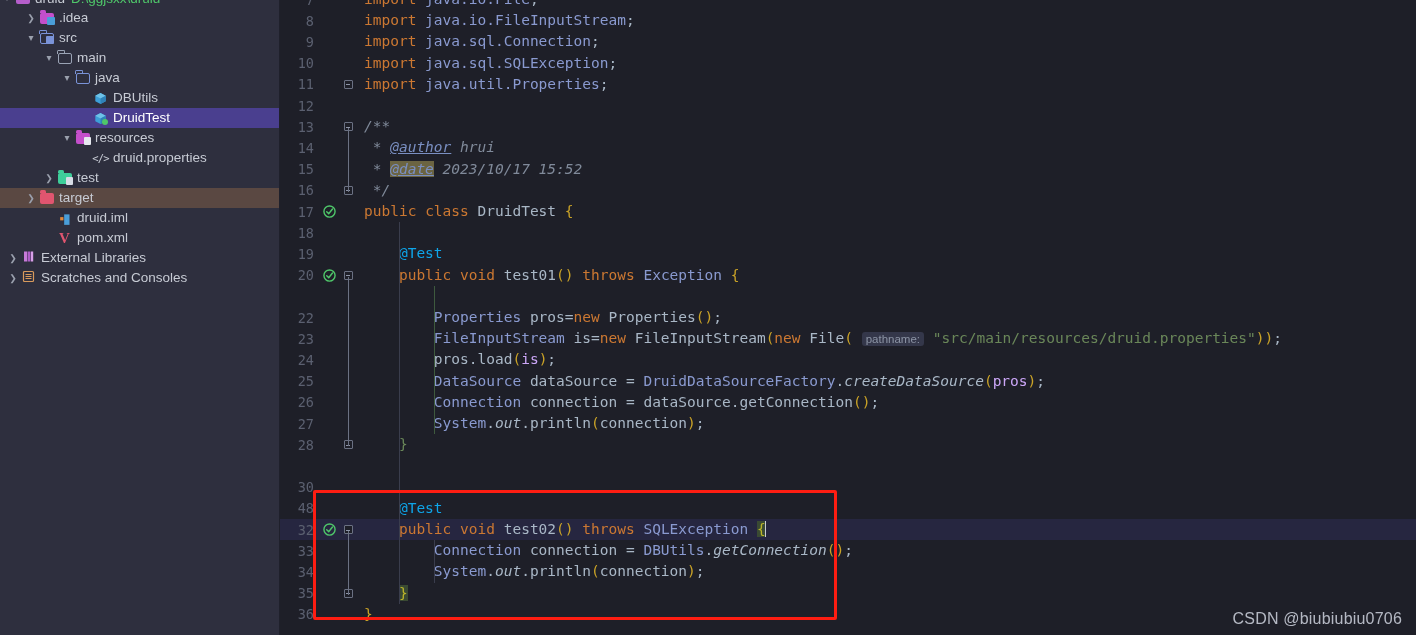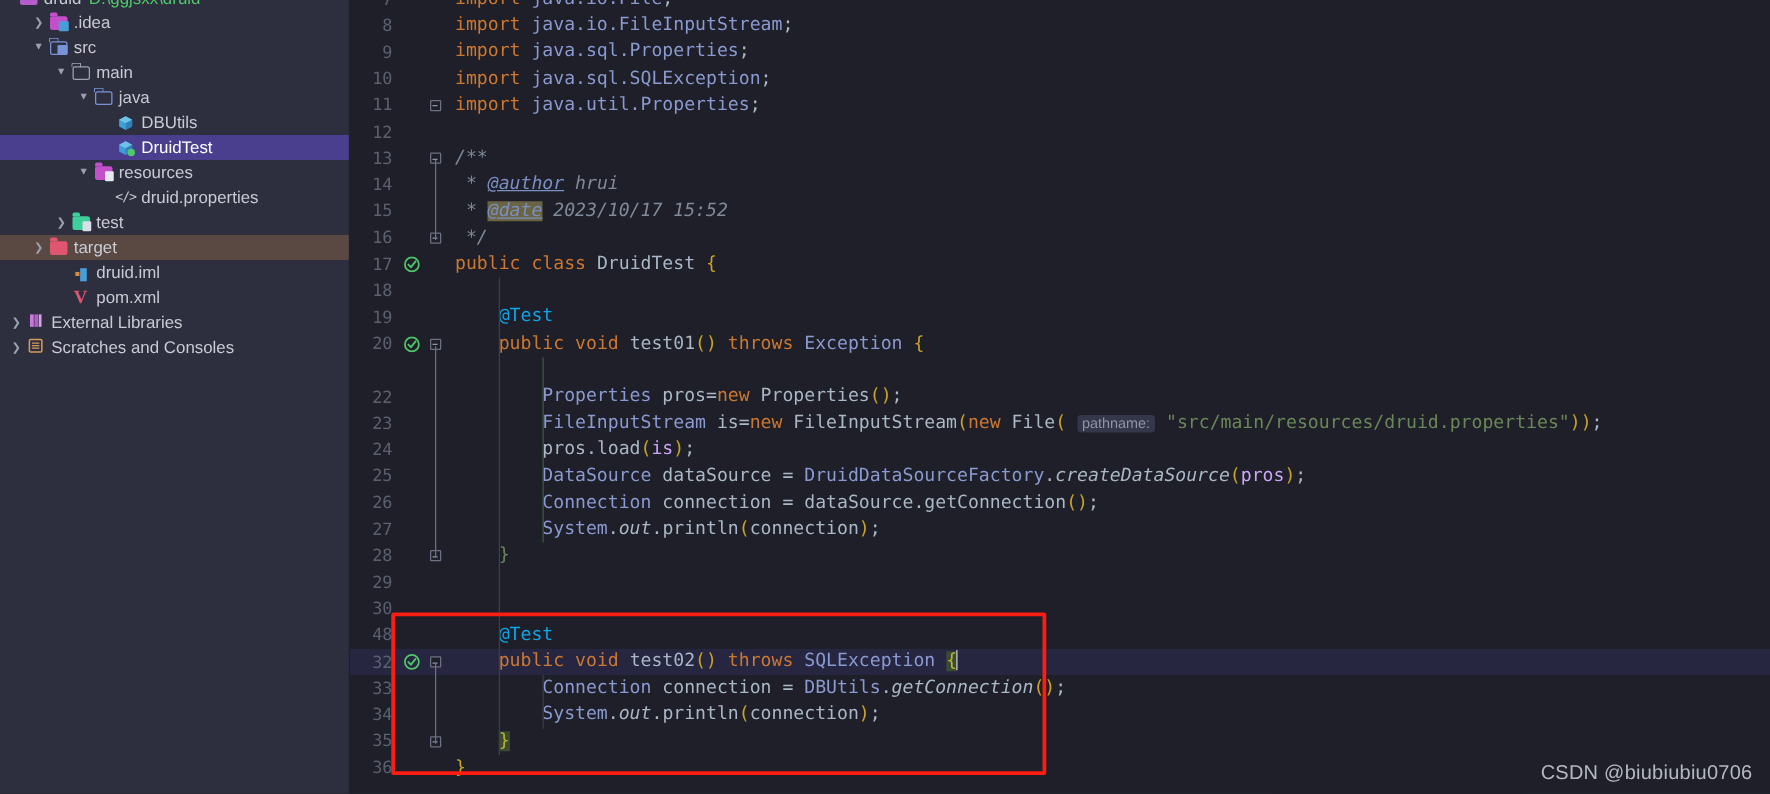--- a/index.html
+++ b/index.html
@@ -330,7 +330,7 @@
     <div class="code-area" id="code-area">
         <div class="line" style="top: -11px; position: absolute; left: 0px; right: 0px;"><span class="lnum">7</span><span class="gutter-icons"></span><span class="fold-col"></span><span class="code-text"><span class="kw">import</span><span class="type"> java.io.File</span><span class="punc">;</span></span></div>
         <div class="line" style="top: 10.2px; position: absolute; left: 0px; right: 0px;"><span class="lnum">8</span><span class="gutter-icons"></span><span class="fold-col"></span><span class="code-text"><span class="kw">import</span><span class="type"> java.io.FileInputStream</span><span class="punc">;</span></span></div>
-        <div class="line" style="top: 31.4px; position: absolute; left: 0px; right: 0px;"><span class="lnum">9</span><span class="gutter-icons"></span><span class="fold-col"></span><span class="code-text"><span class="kw">import</span><span class="type"> java.sql.Properties</span><span class="punc">;</span></span></div>
+        <div class="line" style="top: 31.4px; position: absolute; left: 0px; right: 0px;"><span class="lnum">9</span><span class="gutter-icons"></span><span class="fold-col"></span><span class="code-text"><span class="kw">import</span><span class="type"> java.sql.Connection</span><span class="punc">;</span></span></div>
         <div class="line" style="top: 52.6px; position: absolute; left: 0px; right: 0px;"><span class="lnum">10</span><span class="gutter-icons"></span><span class="fold-col"></span><span class="code-text"><span class="kw">import</span><span class="type"> java.sql.SQLException</span><span class="punc">;</span></span></div>
         <div class="line" style="top: 73.8px; position: absolute; left: 0px; right: 0px;"><span class="lnum">11</span><span class="gutter-icons"></span><span class="fold-col"><span class="fold-box"></span></span><span class="code-text"><span class="kw">import</span><span class="type"> java.util.Properties</span><span class="punc">;</span></span></div>
         <div class="line" style="top: 95px; position: absolute; left: 0px; right: 0px;"><span class="lnum">12</span><span class="gutter-icons"></span><span class="fold-col"></span><span class="code-text"></span></div>

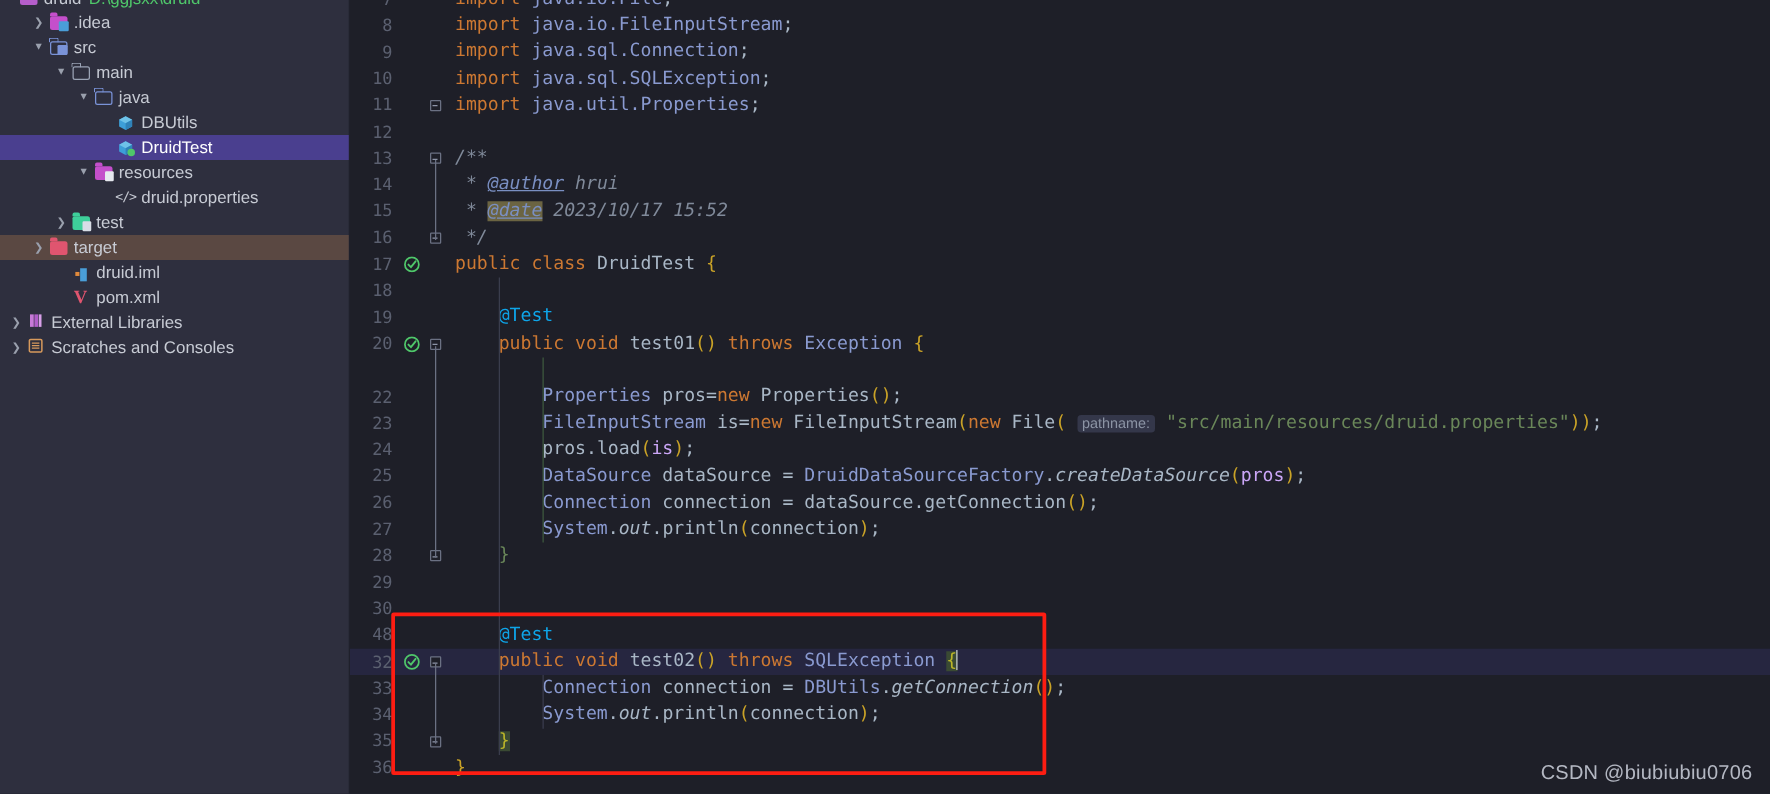--- a/index.html
+++ b/index.html
@@ -355,7 +355,6 @@
         <div class="line" style="top: 391.8px; position: absolute; left: 0px; right: 0px;"><span class="lnum">26</span><span class="gutter-icons"></span><span class="fold-col"></span><span class="code-text">        <span class="type">Connection</span> <span class="punc">connection</span> <span class="punc">=</span> <span class="punc">dataSource</span><span class="punc">.</span><span class="meth">getConnection</span><span class="brc">()</span><span class="punc">;</span></span></div>
         <div class="line" style="top: 413px; position: absolute; left: 0px; right: 0px;"><span class="lnum">27</span><span class="gutter-icons"></span><span class="fold-col"></span><span class="code-text">        <span class="type">System</span><span class="punc">.</span><span class="fld">out</span><span class="punc">.</span><span class="meth">println</span><span class="brc">(</span><span class="punc">connection</span><span class="brc">)</span><span class="punc">;</span></span></div>
         <div class="line" style="top: 434.2px; position: absolute; left: 0px; right: 0px;"><span class="lnum">28</span><span class="gutter-icons"></span><span class="fold-col"><span class="fold-box"></span></span><span class="code-text">    <span class="brc" style="color:#6a8759">}</span></span></div>
-        <div class="line" style="top: 455.4px; position: absolute; left: 0px; right: 0px;"><span class="lnum">29</span><span class="gutter-icons"></span><span class="fold-col"></span><span class="code-text"></span></div>
         <div class="line" style="top: 476.6px; position: absolute; left: 0px; right: 0px;"><span class="lnum">30</span><span class="gutter-icons"></span><span class="fold-col"></span><span class="code-text"></span></div>
         <div class="line" style="top: 497.8px; position: absolute; left: 0px; right: 0px;"><span class="lnum">48</span><span class="gutter-icons"></span><span class="fold-col"></span><span class="code-text">    <span class="anno">@Test</span></span></div>
         <div class="line current" style="top: 519px; position: absolute; left: 0px; right: 0px; justify-content: center;"><span class="lnum">32</span><span class="gutter-icons"><svg class="run-mark" viewBox="0 0 14 14">

